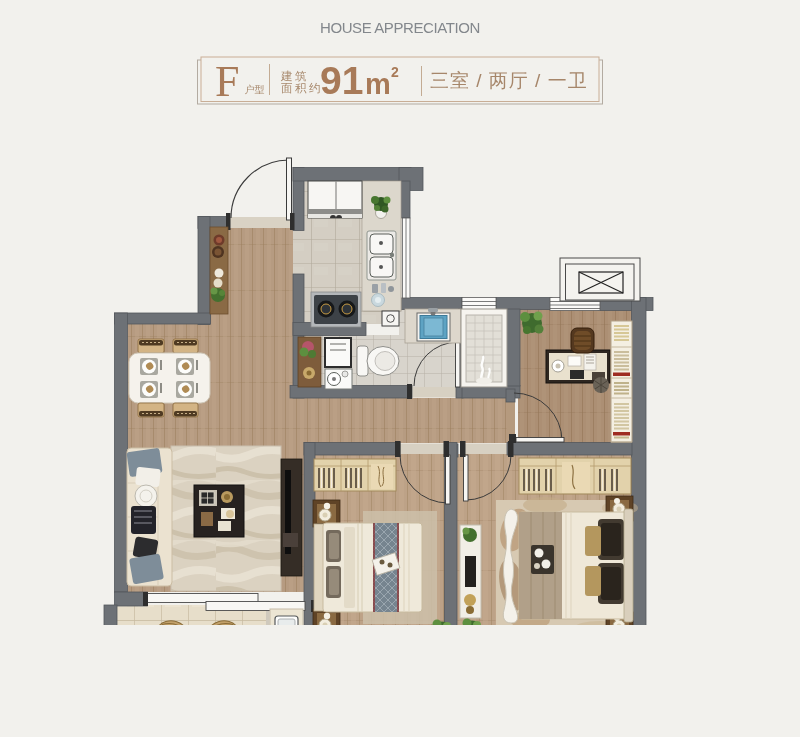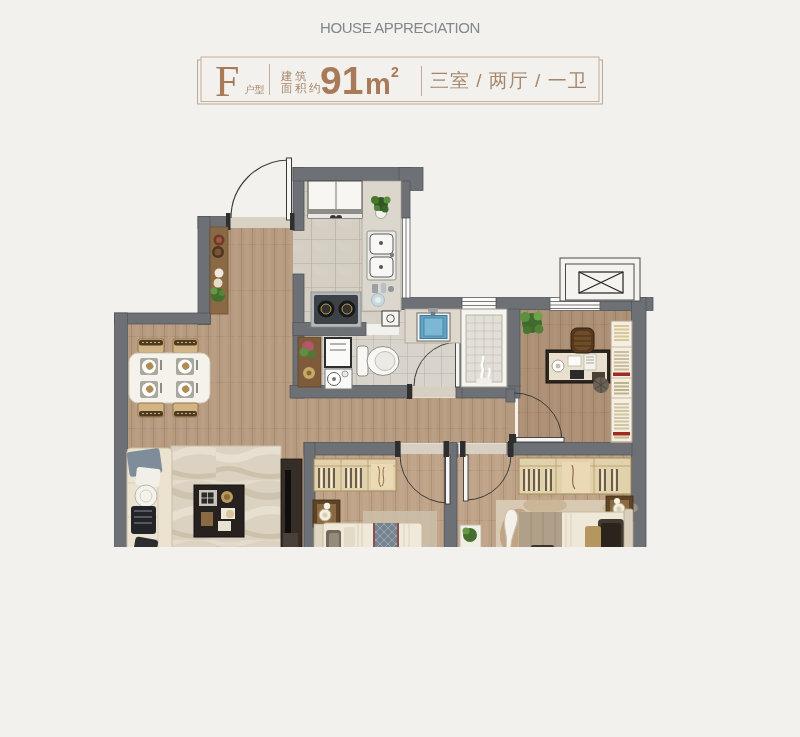--- a/index.html
+++ b/index.html
@@ -3,7 +3,7 @@
 <meta charset="utf-8">
 <style>
 html,body{margin:0;padding:0;background:#f2f1ed;}
-#page{position:relative;width:800px;height:547px;background:#f2f1ed;font-family:"Liberation Sans",sans-serif;}
+#page{position:relative;width:800px;height:625px;background:#f2f1ed;font-family:"Liberation Sans",sans-serif;}
 svg{display:block;}
 </style>
 </head>

